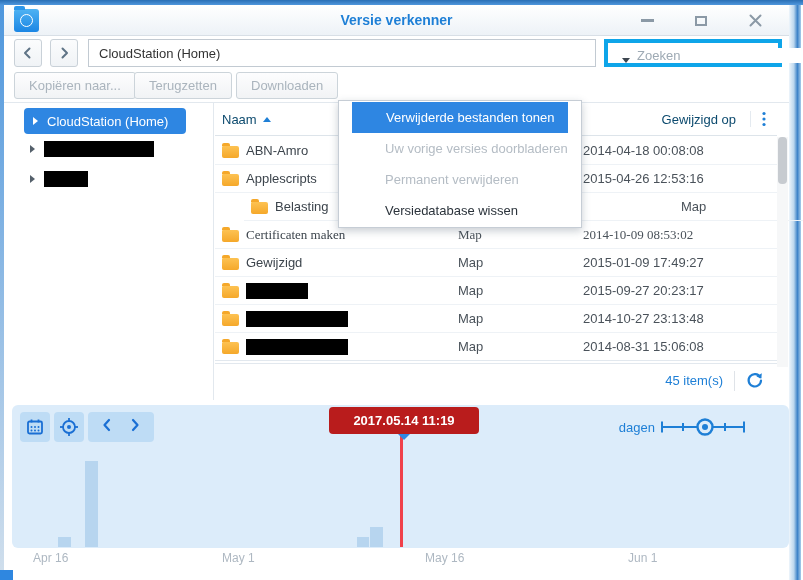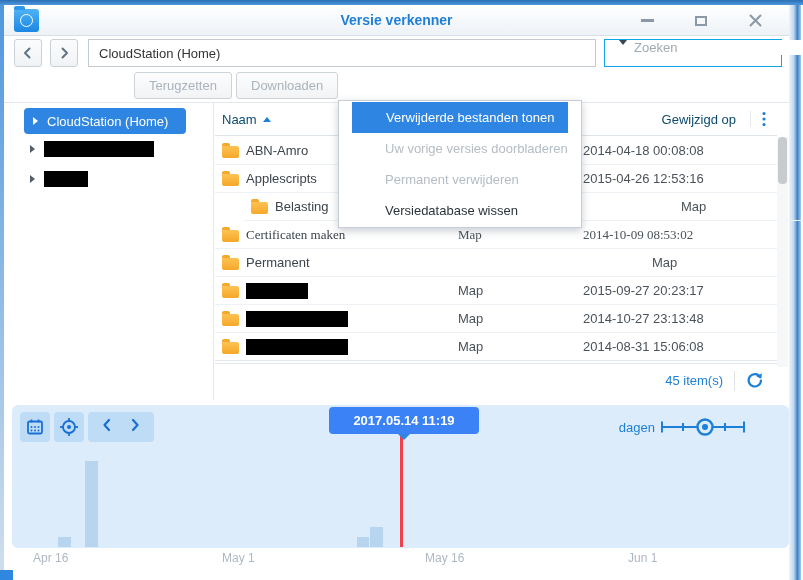--- a/index.html
+++ b/index.html
@@ -37,8 +37,8 @@
     border:1px solid #c9d1d8; border-radius:3px; display:flex; align-items:center; justify-content:center; cursor:pointer; }
   .path-box { position:absolute; left:84px; top:3px; width:508px; height:28px; border:1px solid #c2cad2;
     background:#fff; font-size:13px; color:#333; padding:0 10px; font-family:"Liberation Sans",sans-serif; }
-  .search-box { position:absolute; left:600px; top:3px; width:178px; height:28px; border:1px solid #0ea5e9;
-    background:#fff; display:flex; align-items:flex-start; padding-left:9px; }
+  .search-box { position:absolute; left:600px; top:3px; width:178px; height:28px; border:4px solid #0ea5e9;
+    background:#fff; display:flex; align-items:flex-end; padding-left:9px; }
   .search-text { border:0; outline:none; flex:1; font-size:13px; color:#333; margin-left:7px;
     font-family:"Liberation Sans",sans-serif; }
   .search-text::placeholder { color:#9eaab4; }

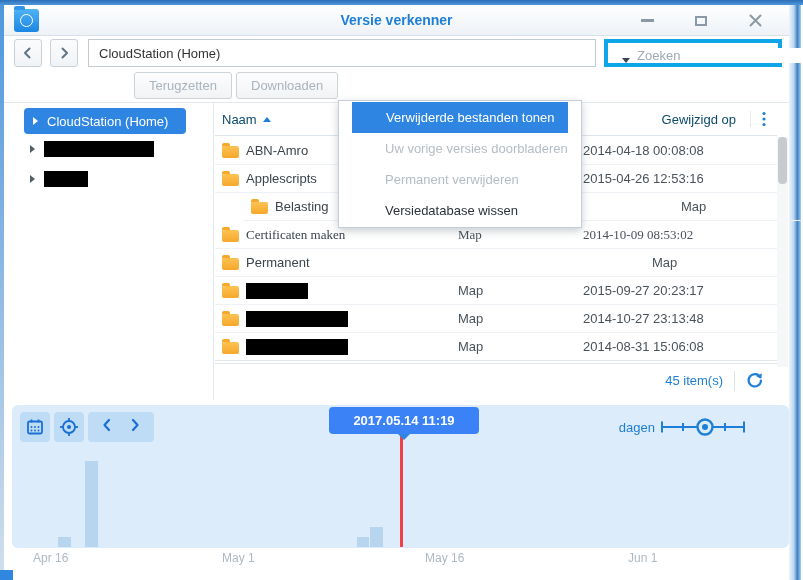--- a/index.html
+++ b/index.html
@@ -167,6 +167,7 @@
   </div>
 
   <div class="toolbar">
+    <button class="tb-btn disabled" style="left:10px;">Kopiëren naar...</button>
     <button class="tb-btn disabled" style="left:130px;">Terugzetten</button>
     <button class="tb-btn disabled" style="left:232px;">Downloaden</button>
     <button class="tb-btn enabled" style="left:334px;">

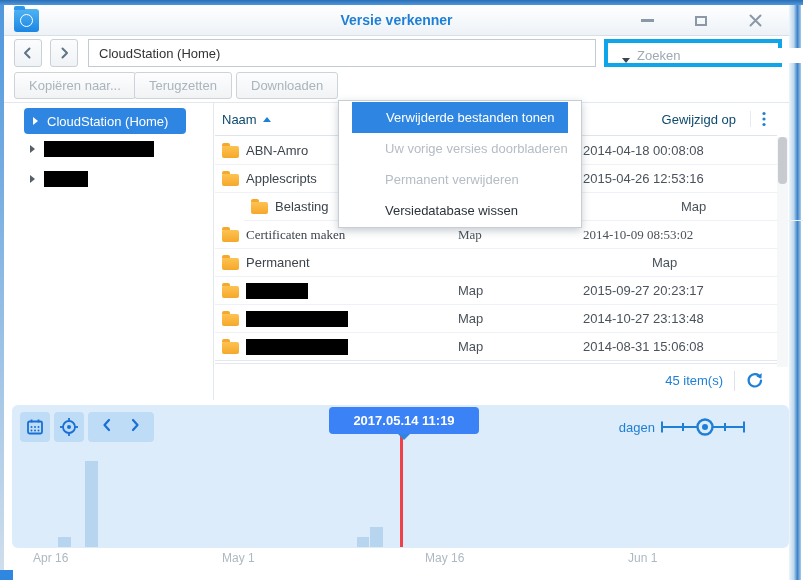--- a/index.html
+++ b/index.html
@@ -242,7 +242,7 @@
     <div class="trow" style="top:146px;">
       <div class="td-name">
           <span class="folder"></span>
-          <span>Permanent</span>
+          <span>Gewijzigd</span>
         </div>
       <div class="td-type">Map</div>
     </div>

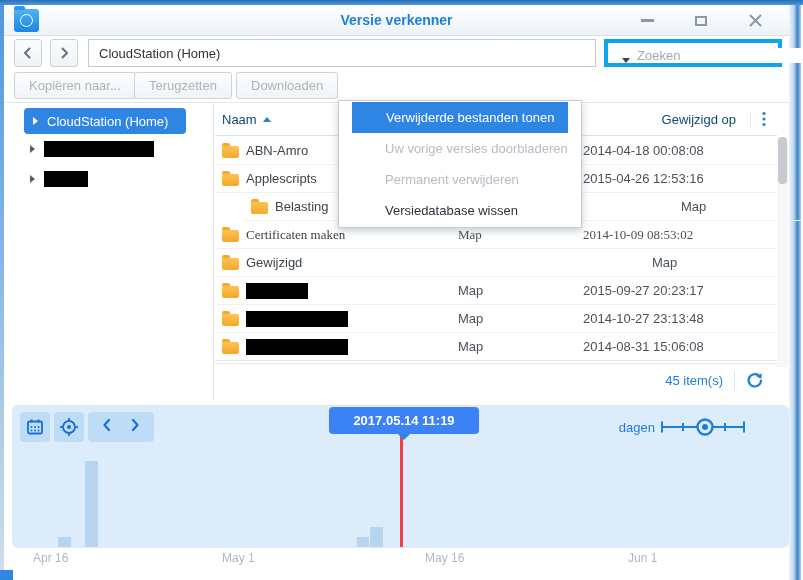--- a/index.html
+++ b/index.html
@@ -245,6 +245,7 @@
           <span>Gewijzigd</span>
         </div>
       <div class="td-type">Map</div>
+      <div class="td-date">2015-01-09 17:49:27</div>
     </div>
     <div class="trow" style="top:174px;">
       <div class="td-name">

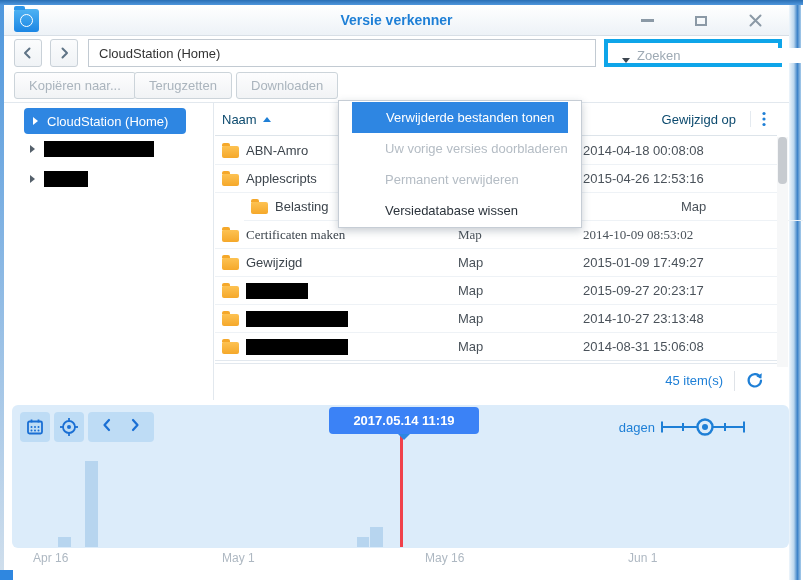--- a/index.html
+++ b/index.html
@@ -108,7 +108,7 @@
     display:flex; align-items:center; justify-content:center; cursor:pointer; }
   .tl-bar { position:absolute; bottom:1px; background:#b7d5ef; }
   .tl-redline { position:absolute; left:388px; top:29px; width:3px; height:113px; background:#f0414b; }
-  .tl-tip { position:absolute; left:317px; top:2px; width:150px; height:27px; background:#3b82f6;
+  .tl-tip { position:absolute; left:317px; top:2px; width:150px; height:27px; background:#b91c1c;
     border-radius:4px; color:#fff; font-size:13px; font-weight:bold; text-align:center;
     line-height:27px; cursor:grab; z-index:5; }
   .tl-tip::after { content:""; position:absolute; left:50%; bottom:-6px; margin-left:-6px; width:0; height:0;

